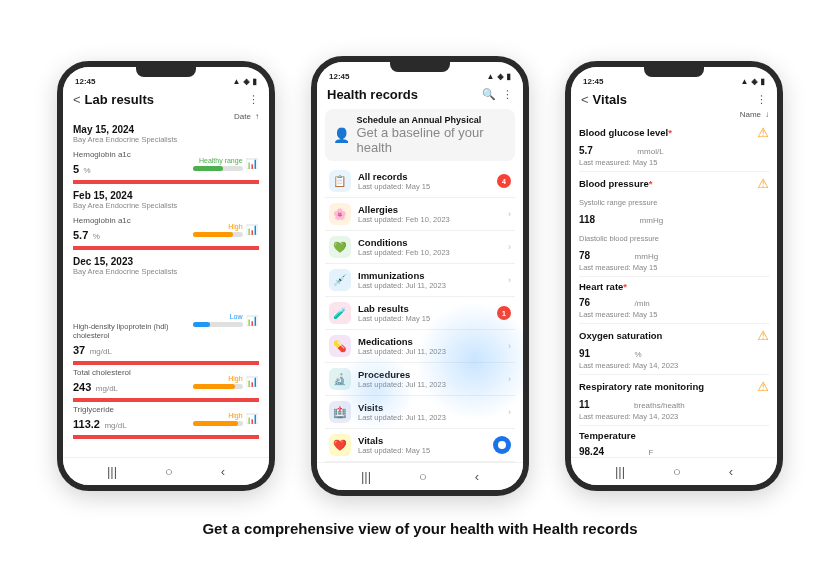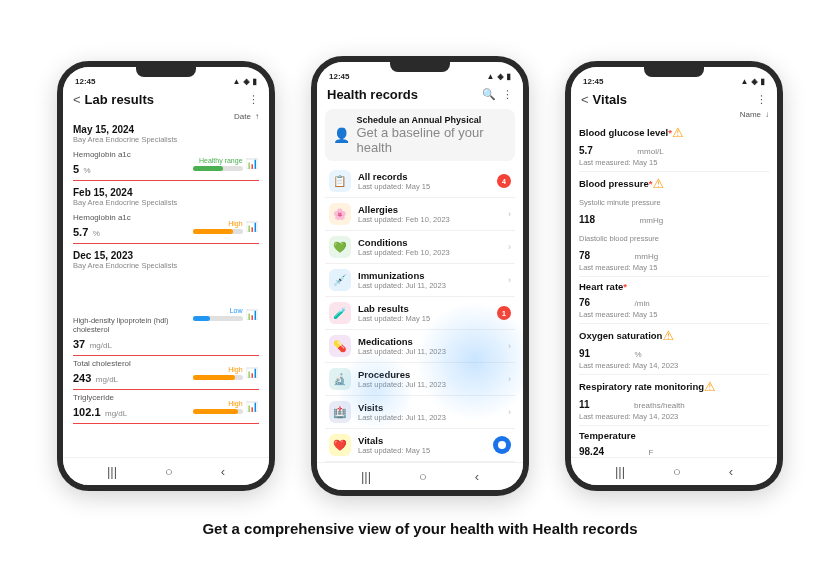--- a/index.html
+++ b/index.html
@@ -337,7 +337,7 @@
     .vital-header {
       display: flex;
       align-items: center;
-      justify-content: flex-start;
+      justify-content: space-between;
     }
 
     .vital-name {

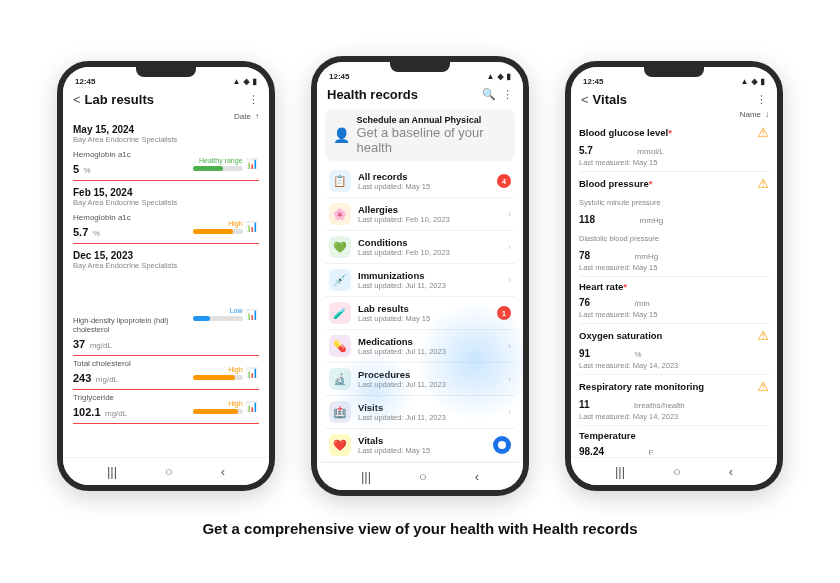--- a/index.html
+++ b/index.html
@@ -145,7 +145,7 @@
       align-items: center;
       justify-content: space-between;
       padding: 3px 0;
-      border-bottom: 1px solid #ef4444;
+      border-bottom: 4px solid #ef4444;
     }
 
     .lab-item-left {

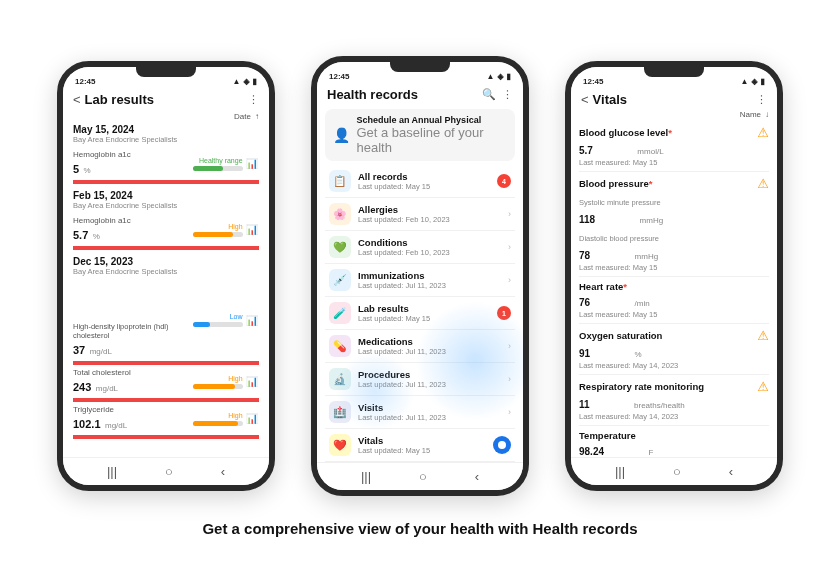--- a/index.html
+++ b/index.html
@@ -737,7 +737,7 @@
               <span class="vital-alert">⚠</span>
             </div>
             <div>
-              <span class="vital-sub">Systolic minute pressure</span>
+              <span class="vital-sub">Systolic range pressure</span>
             </div>
             <div>
               <span class="vital-value">118</span>

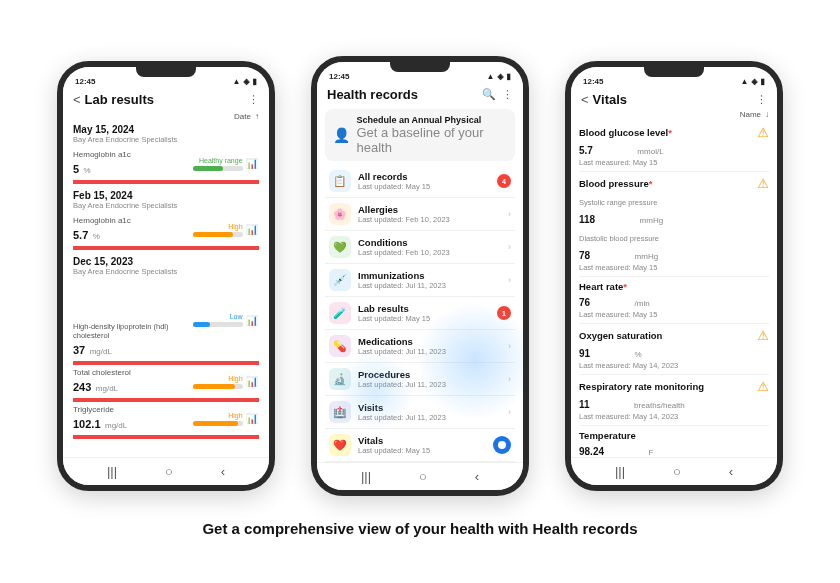--- a/index.html
+++ b/index.html
@@ -540,7 +540,7 @@
               <div class="lab-item-left">
                 <div class="lab-item-name">Triglyceride</div>
                 <div>
-                  <span class="lab-item-value">102.1</span>
+                  <span class="lab-item-value">113.2</span>
                   <span class="lab-item-unit"> mg/dL</span>
                 </div>
               </div>

